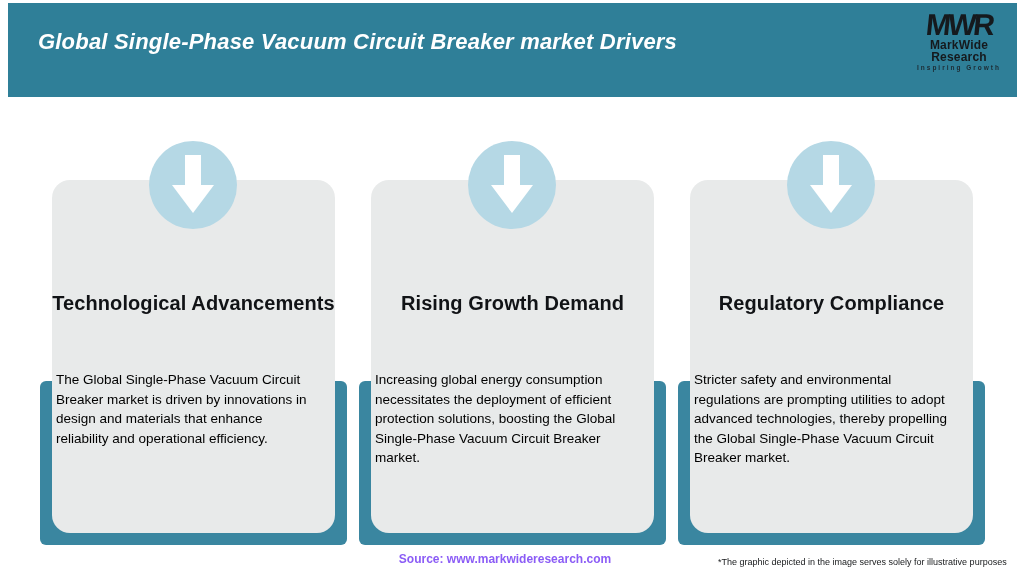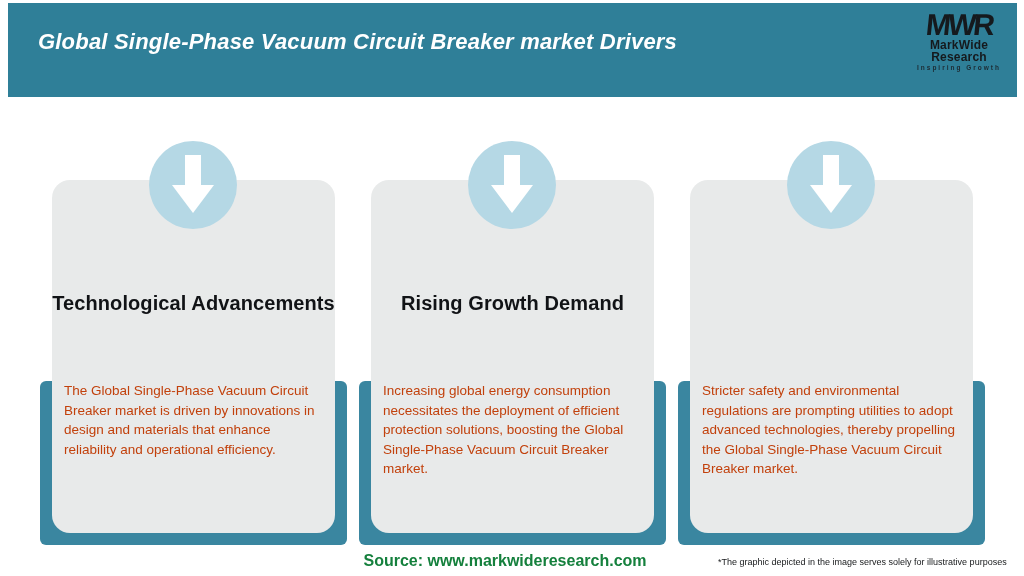--- a/index.html
+++ b/index.html
@@ -119,6 +119,7 @@
   <div class="card-group g3">
     <div class="teal-frame"></div>
     <div class="card">
+      <div class="card-title">Regulatory Compliance</div>
       <div class="card-body">Stricter safety and environmental regulations are prompting utilities to adopt advanced technologies, thereby propelling the Global Single-Phase Vacuum Circuit Breaker market.</div>
     </div>
     <div class="circle">

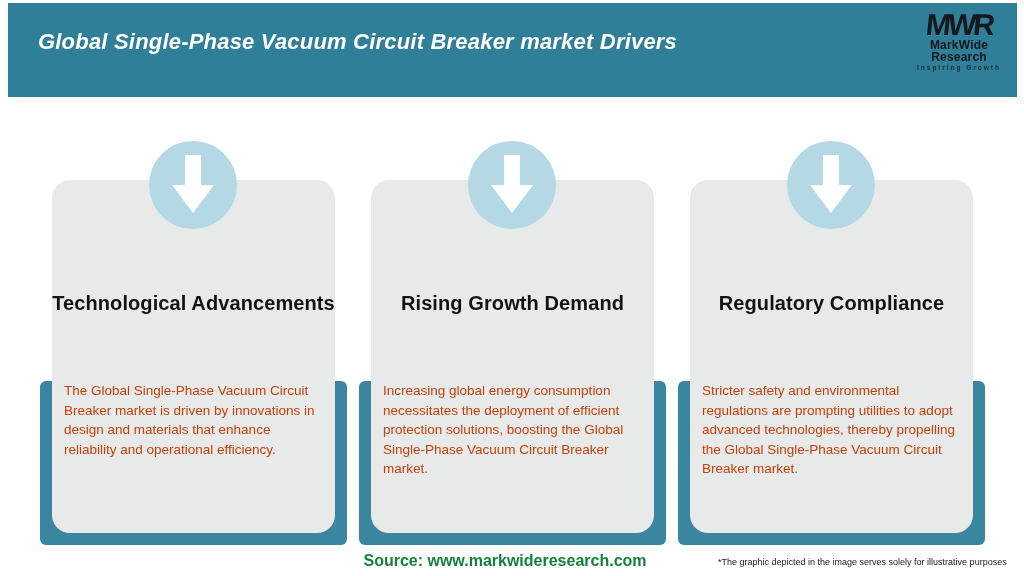--- a/index.html
+++ b/index.html
@@ -56,8 +56,8 @@
     letter-spacing: 0.1px;
   }
   .card-body {
-    position: absolute; left: 12px; top: 190px; width: 260px;
-    font-size: 13.5px; line-height: 19.5px; color: #c2410c; margin-top: 11px;
+    position: absolute; left: 4px; top: 190px; width: 260px;
+    font-size: 13.5px; line-height: 19.5px; color: #000000;
   }
   .circle {
     position: absolute; left: 109px; top: 0; width: 88px; height: 88px;

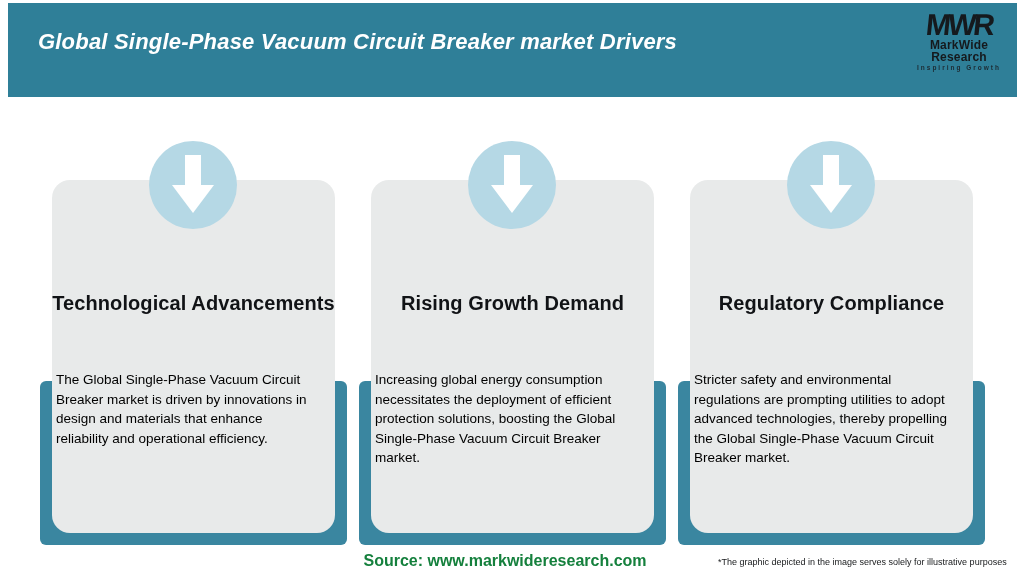--- a/index.html
+++ b/index.html
@@ -69,7 +69,7 @@
   
   .footer-source {
     position: absolute; left: 330px; top: 552px; width: 350px;
-    text-align: center; font-size: 16px; font-weight: bold; color: #15803d;
+    text-align: center; font-size: 12px; font-weight: bold; color: #8b5cf6;
   }
   .footer-disclaimer {
     position: absolute; left: 718px; top: 557px; width: 300px;

